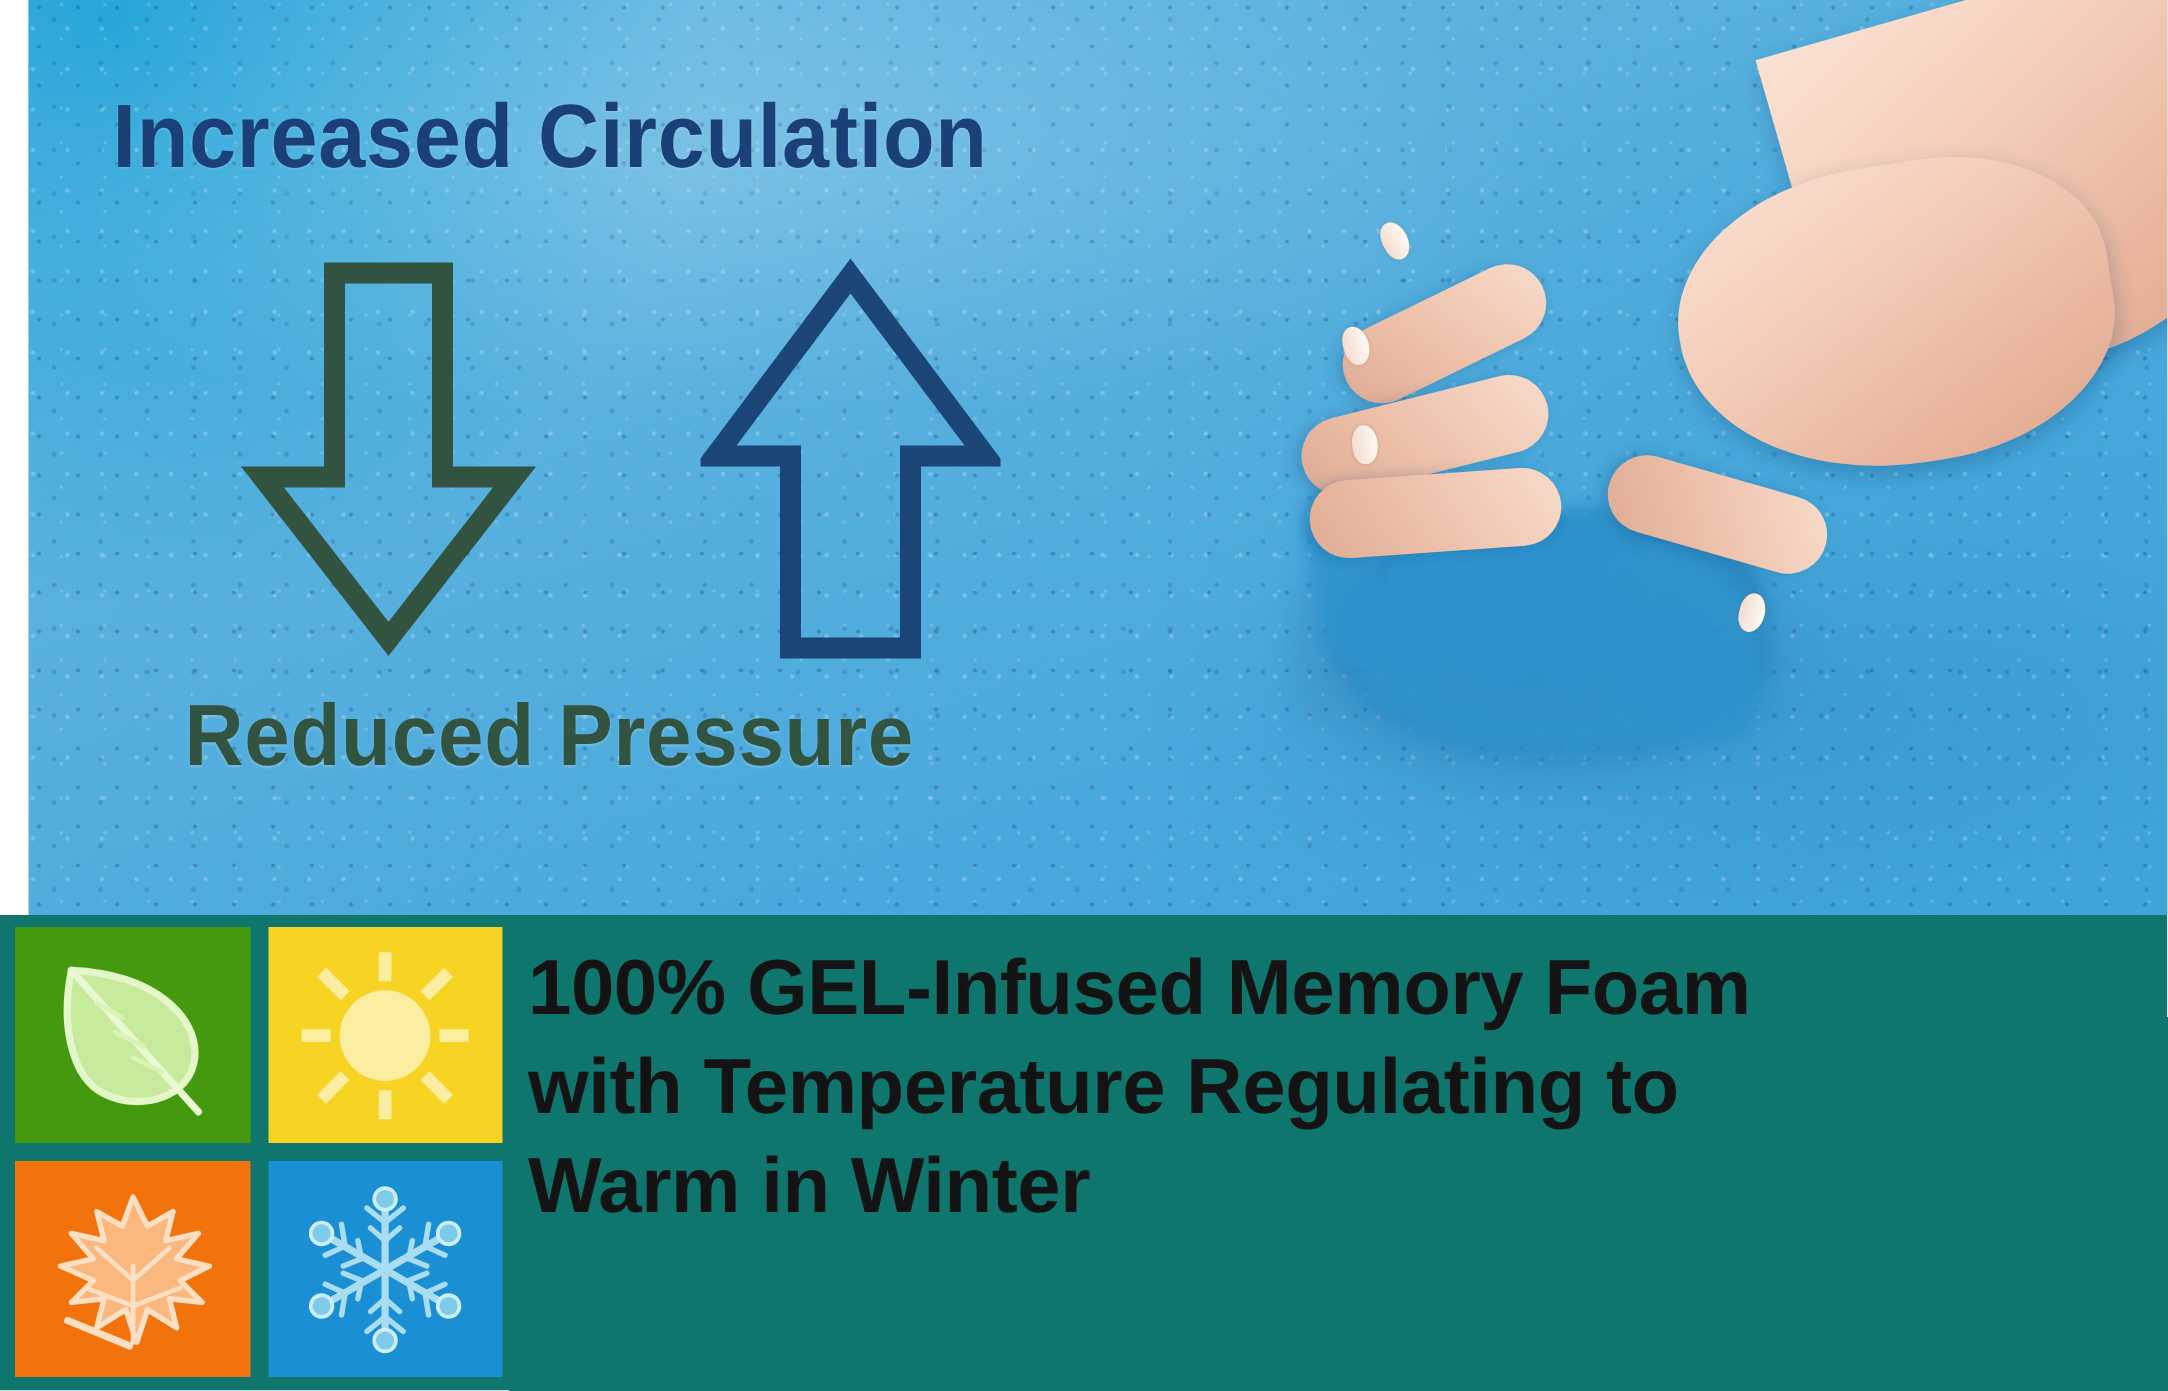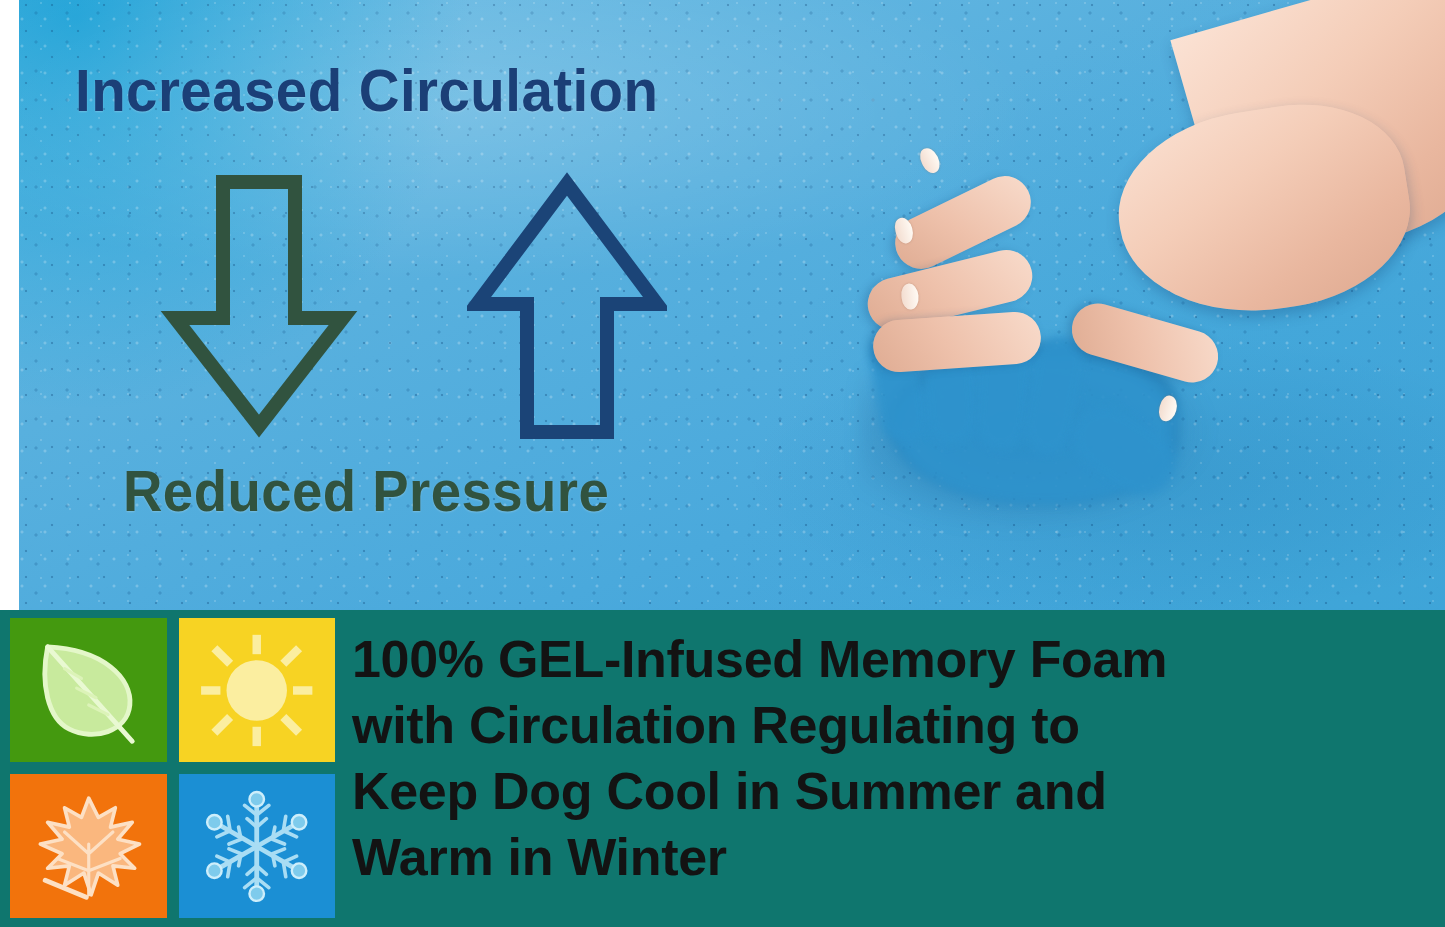--- a/index.html
+++ b/index.html
@@ -292,7 +292,7 @@
 
     <div id="copy-block">
       <div class="copy-line">100% GEL-Infused Memory Foam</div>
-      <div class="copy-line">with Circulation Regulating to</div>
+      <div class="copy-line">with Temperature Regulating to</div>
       <div class="copy-line">Keep Dog Cool in Summer and</div>
       <div class="copy-line">Warm in Winter</div>
     </div>

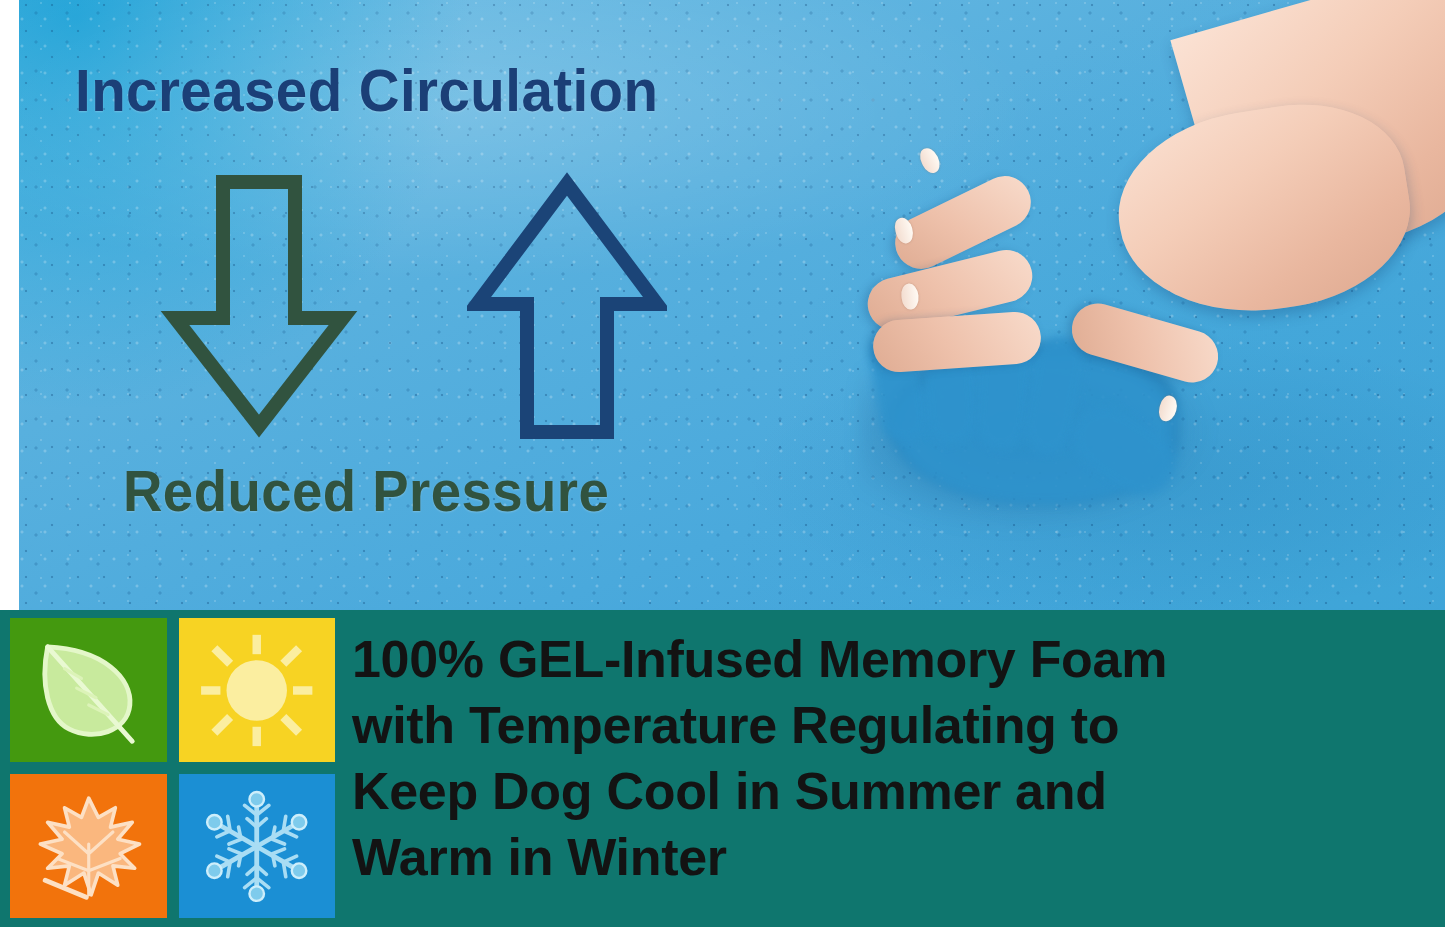--- a/index.html
+++ b/index.html
@@ -293,7 +293,6 @@
     <div id="copy-block">
       <div class="copy-line">100% GEL-Infused Memory Foam</div>
       <div class="copy-line">with Temperature Regulating to</div>
-      <div class="copy-line">Keep Dog Cool in Summer and</div>
       <div class="copy-line">Warm in Winter</div>
     </div>
 

